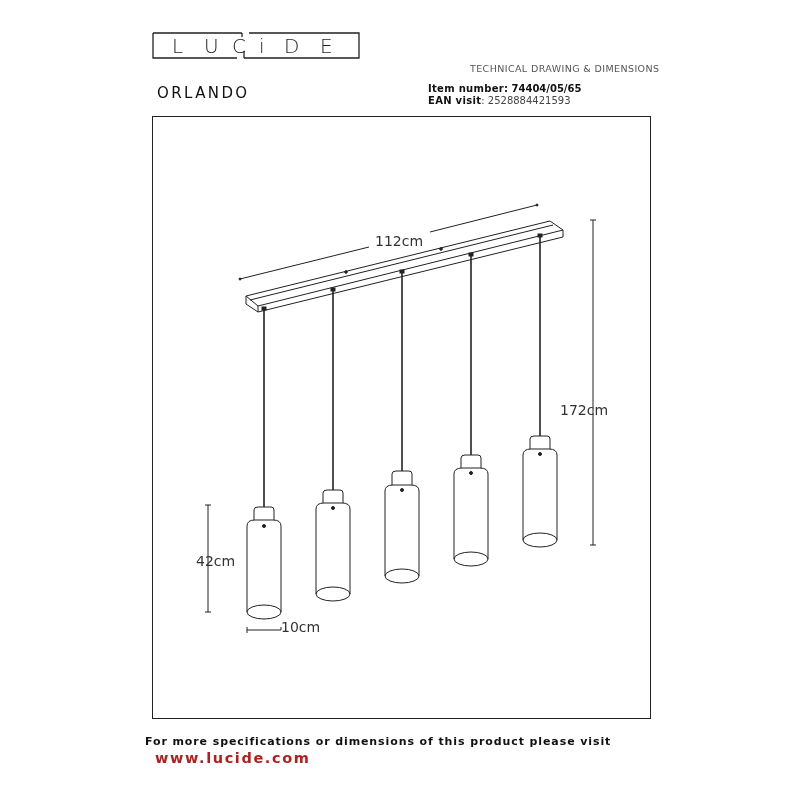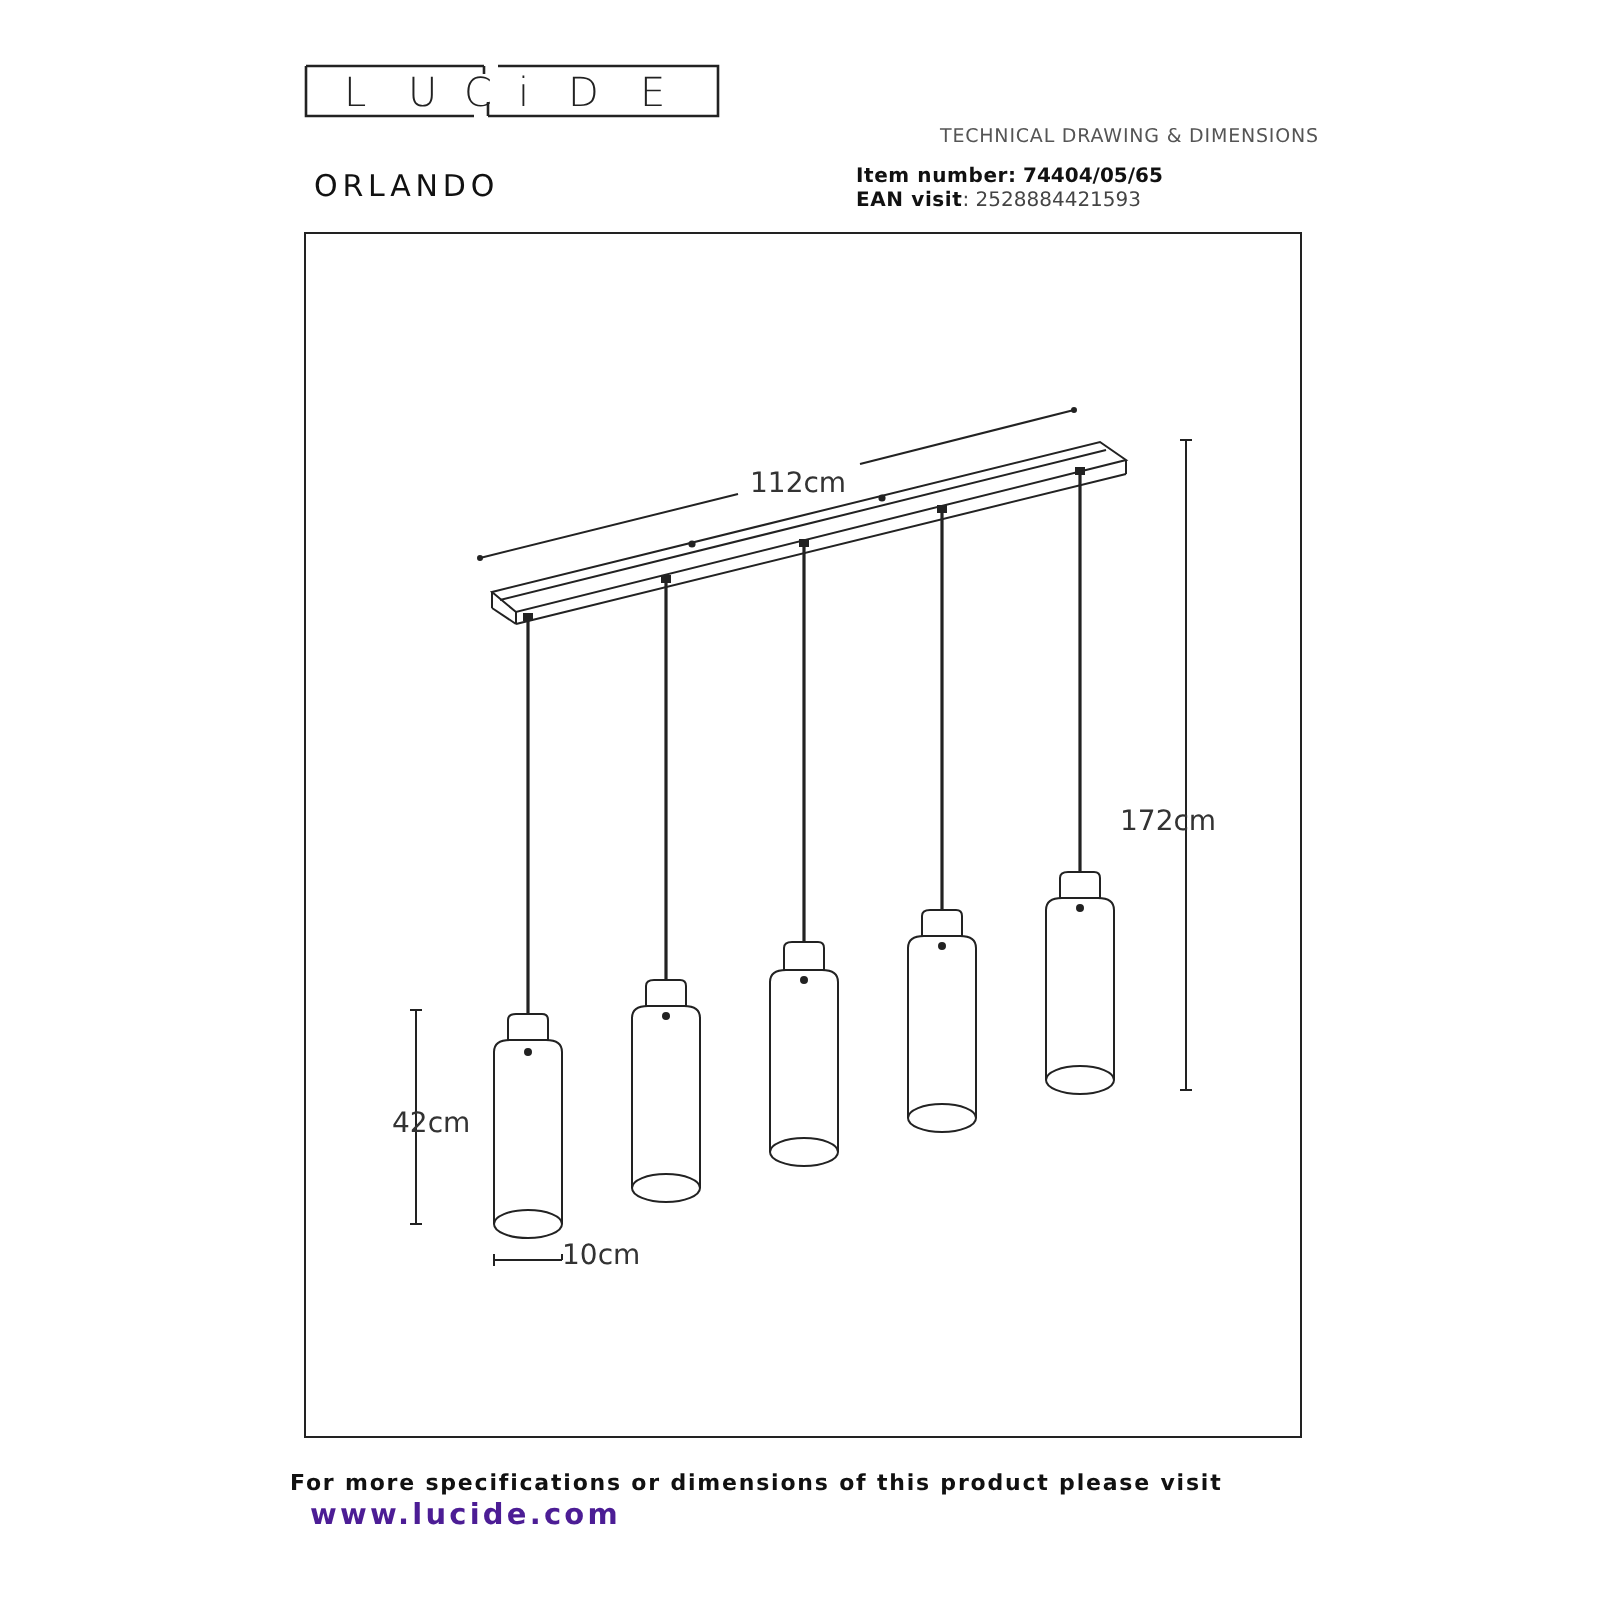--- a/index.html
+++ b/index.html
@@ -14,7 +14,7 @@
     .frame { position:absolute; left:152px; top:116px; width:499px; height:603px; border:1.5px solid #222; box-sizing:border-box; }
     .drawing { position:absolute; left:0; top:0; width:800px; height:800px; pointer-events:none; }
     .footer-line { position:absolute; left:145px; top:735px; font-size:11px; font-weight:bold; letter-spacing:0.9px; color:#111; }
-    .footer-url { position:absolute; left:155px; top:750px; font-size:14.5px; font-weight:bold; letter-spacing:1.6px; color:#4c1d95; }
+    .footer-url { position:absolute; left:155px; top:750px; font-size:14.5px; font-weight:bold; letter-spacing:1.6px; color:#b91c1c; }
     .dim-label { font-family:"DejaVu Sans", sans-serif; fill:#333; }
   </style>
 </head>

